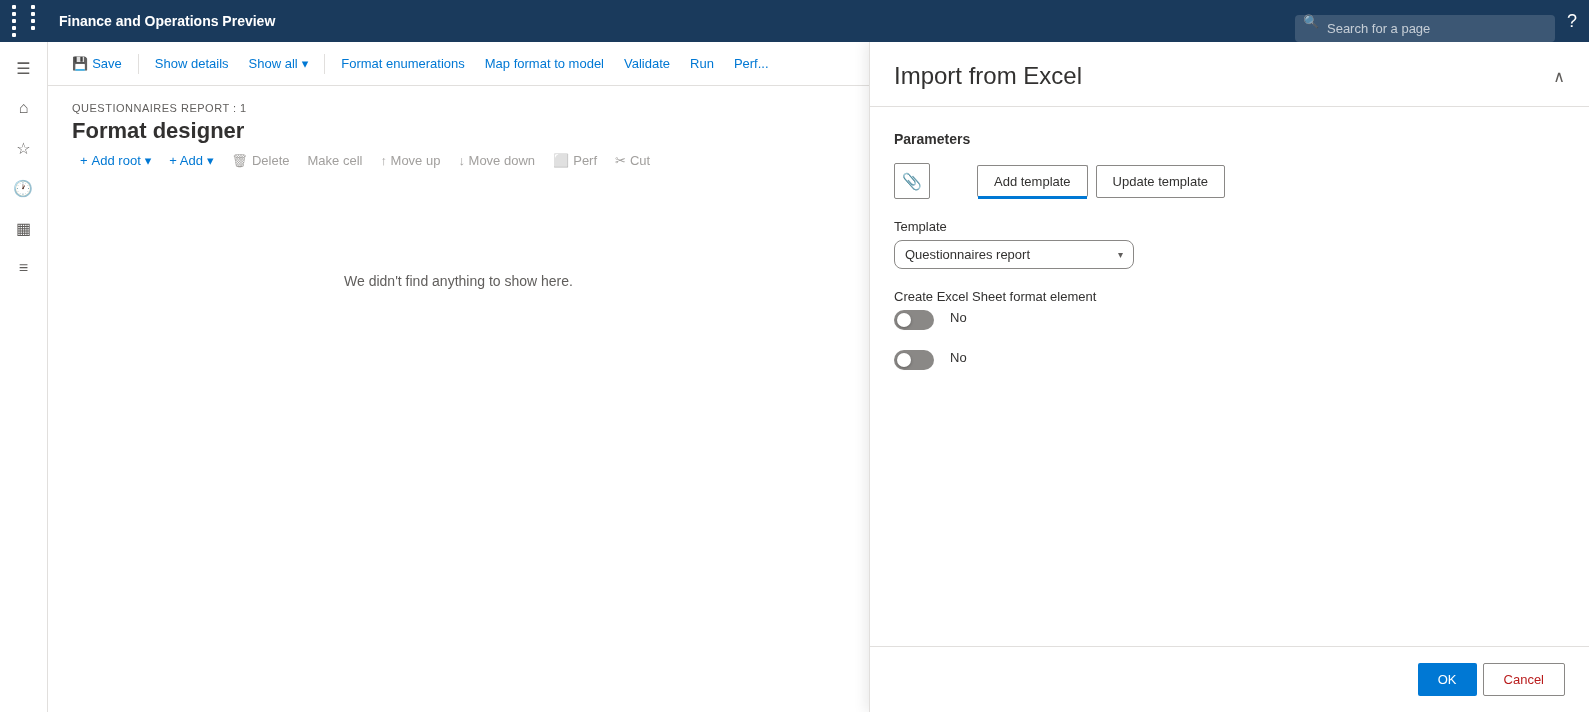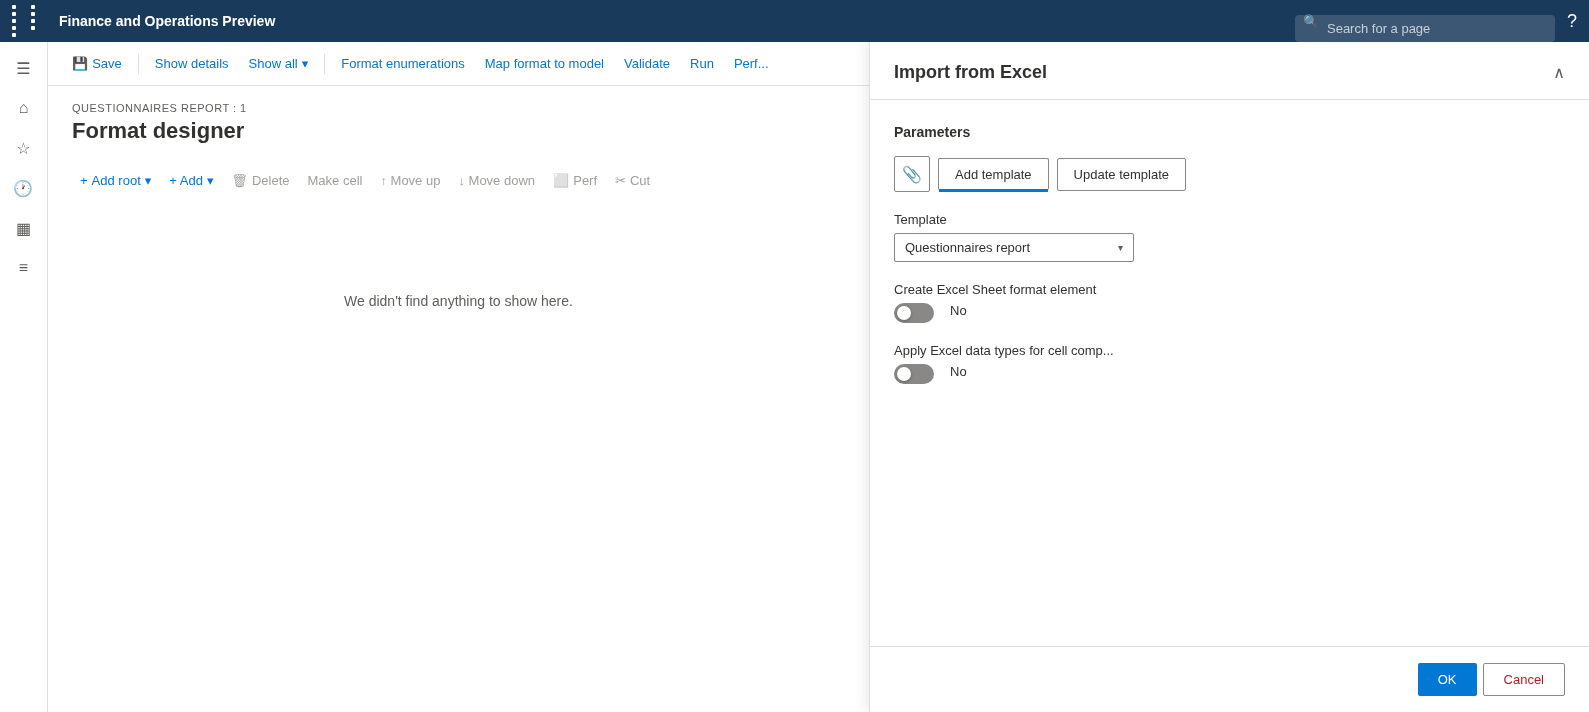--- a/index.html
+++ b/index.html
@@ -156,7 +156,7 @@
       padding: 20px 24px 16px;
       border-bottom: 1px solid #e1dfdd;
     }
-    .panel-title { font-size: 18px; font-weight: 700; color: #323130; }
+    .panel-title { font-size: 24px; font-weight: 400; color: #323130; }
     .panel-collapse { background: none; border: none; cursor: pointer; font-size: 16px; color: #605e5c; }
 
     .panel-body { padding: 24px; flex: 1; overflow: auto; }

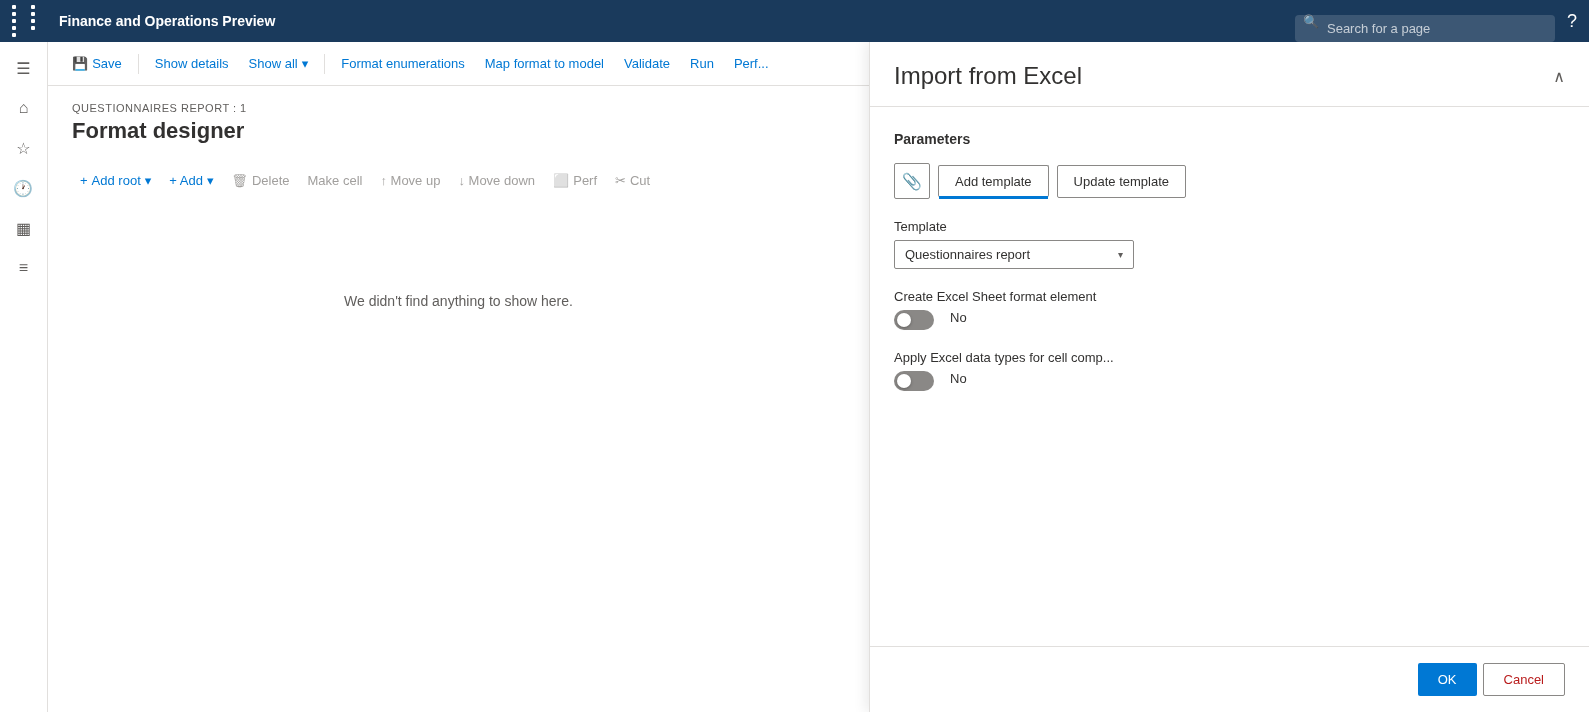--- a/index.html
+++ b/index.html
@@ -103,7 +103,7 @@
       overflow: auto;
     }
     .breadcrumb { font-size: 11px; color: #605e5c; text-transform: uppercase; letter-spacing: 0.5px; margin-bottom: 4px; }
-    .page-title { font-size: 22px; font-weight: 600; color: #323130; margin-bottom: 24px; }
+    .page-title { font-size: 22px; font-weight: 600; color: #323130; margin-bottom: 4px; }
 
     
     .designer-toolbar {

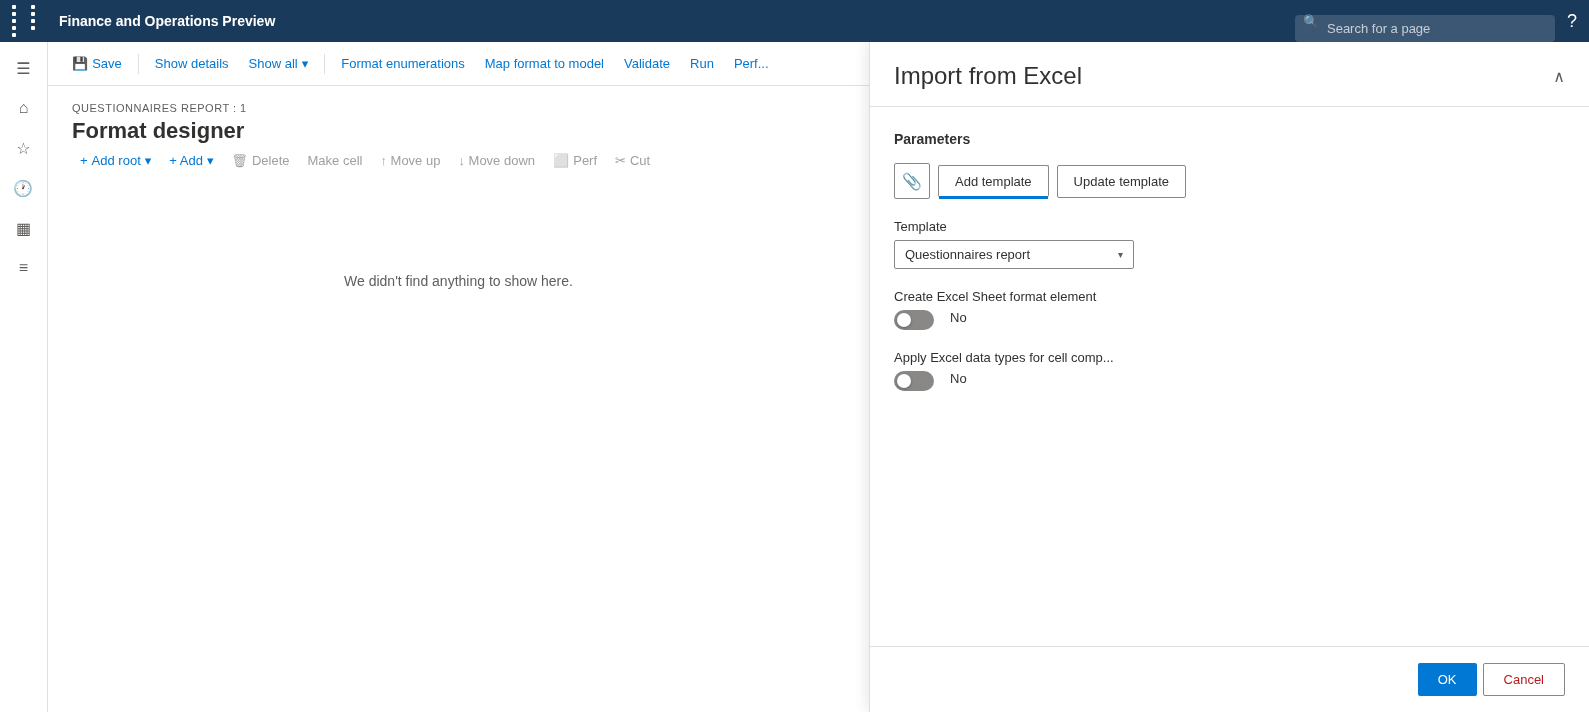--- a/index.html
+++ b/index.html
@@ -195,6 +195,7 @@
     }
     .tab-btn.active {
       border-bottom: none;
+      margin-left: 39px;
     }
     .tab-btn.active::after {
       content: '';

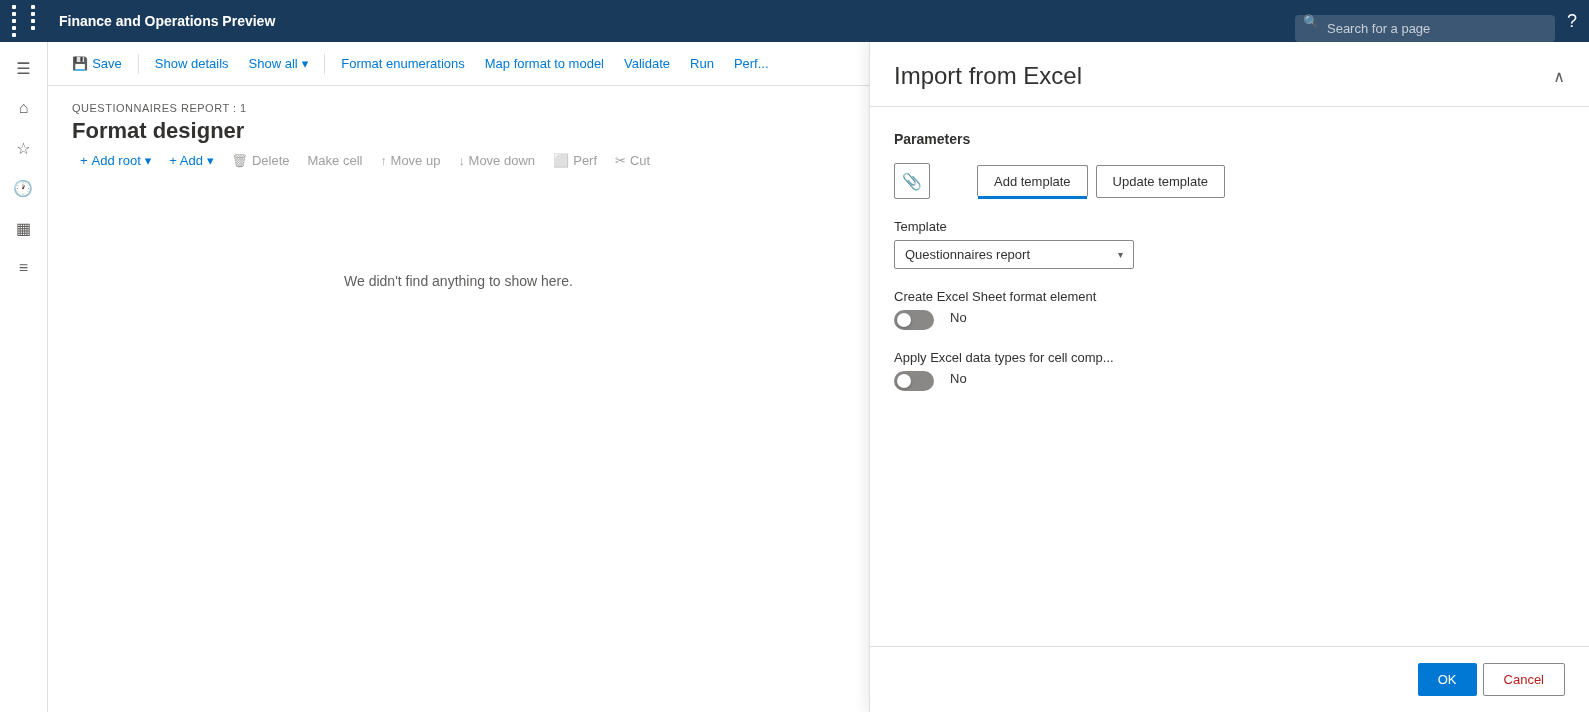--- a/index.html
+++ b/index.html
@@ -215,7 +215,7 @@
       display: flex;
       align-items: center;
       border: 1px solid #8a8886;
-      border-radius: 2px;
+      border-radius: 8px;
       padding: 6px 10px;
       cursor: pointer;
       background: #fff;

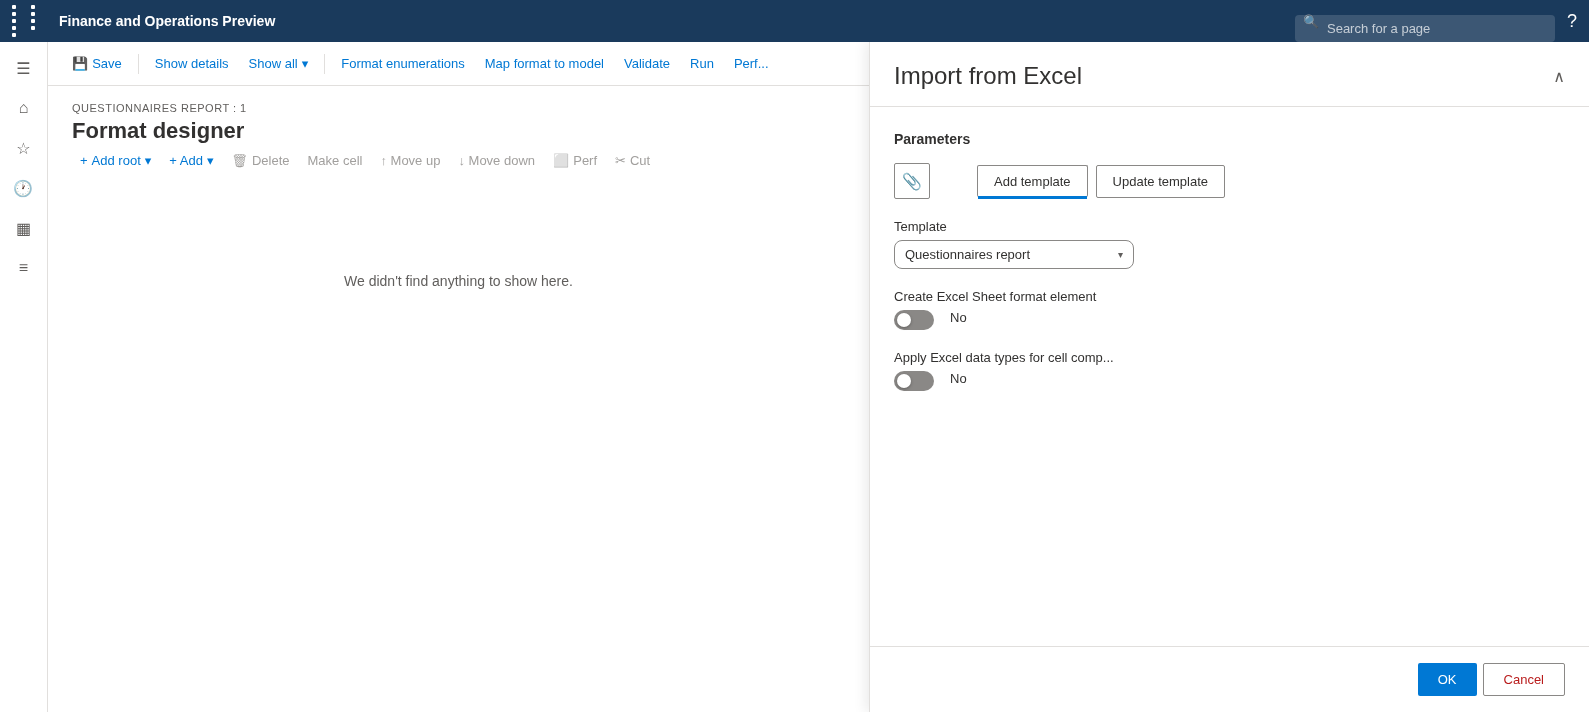--- a/index.html
+++ b/index.html
@@ -430,7 +430,6 @@
       </div>
 
       <div class="form-field">
-        <div class="toggle-label-text">Apply Excel data types for cell comp...</div>
         <div class="toggle-inline-row">
           <div class="toggle">
             <div class="toggle-knob"></div>

